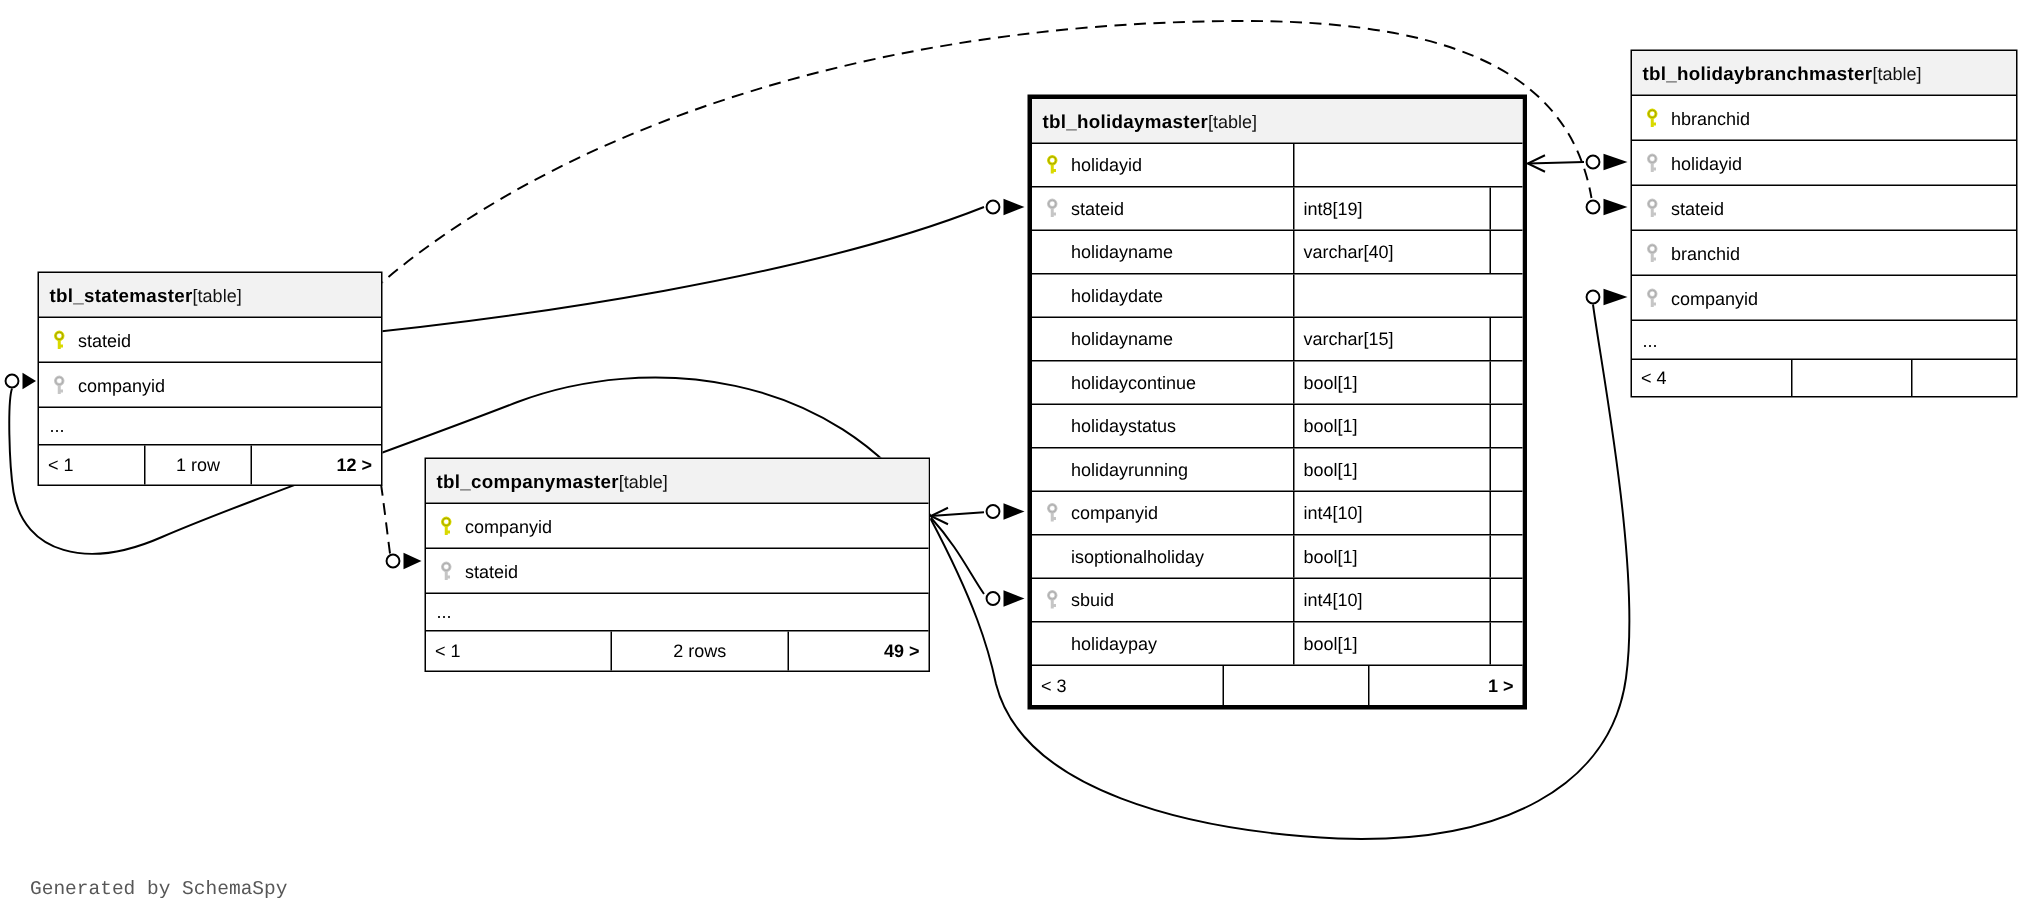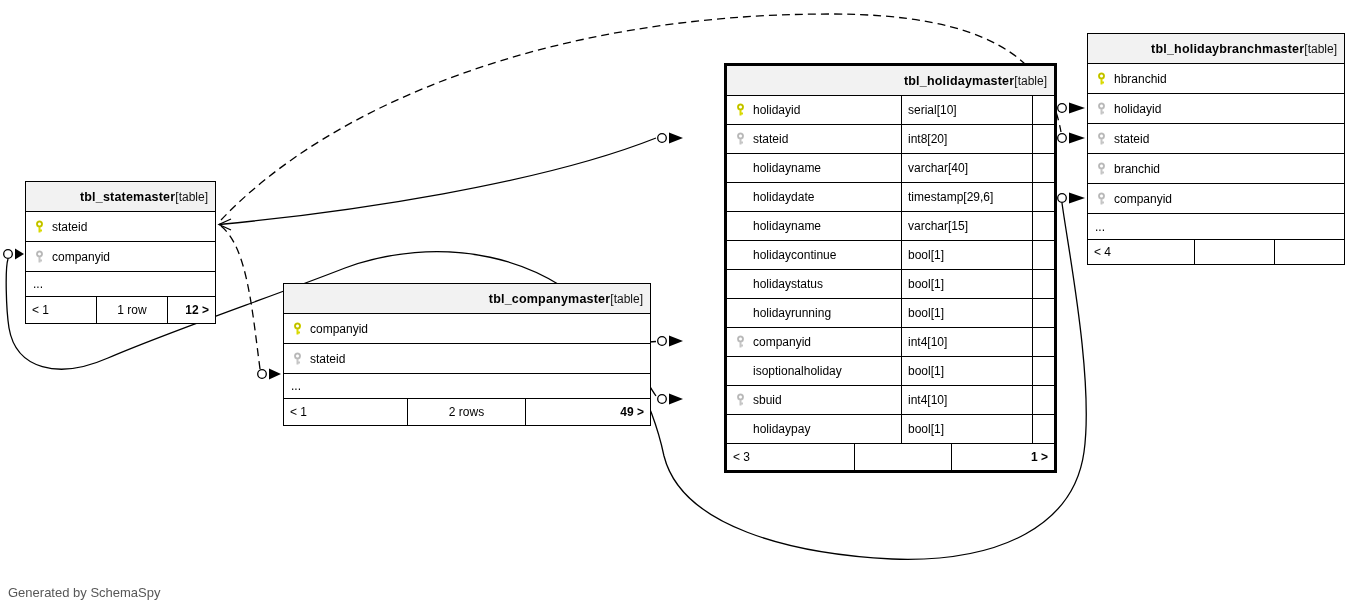--- a/index.html
+++ b/index.html
@@ -16,7 +16,7 @@
   }
   .dbtable.focus{border-width:3px;}
   .hdr{
-    display:flex;justify-content:flex-end;align-items:center;
+    display:flex;justify-content:flex-start;align-items:center;
     background:#f2f2f2;height:29px;box-sizing:border-box;padding:0 7px;
   }
   .tname{font-weight:bold;font-size:12.5px;letter-spacing:.2px;}

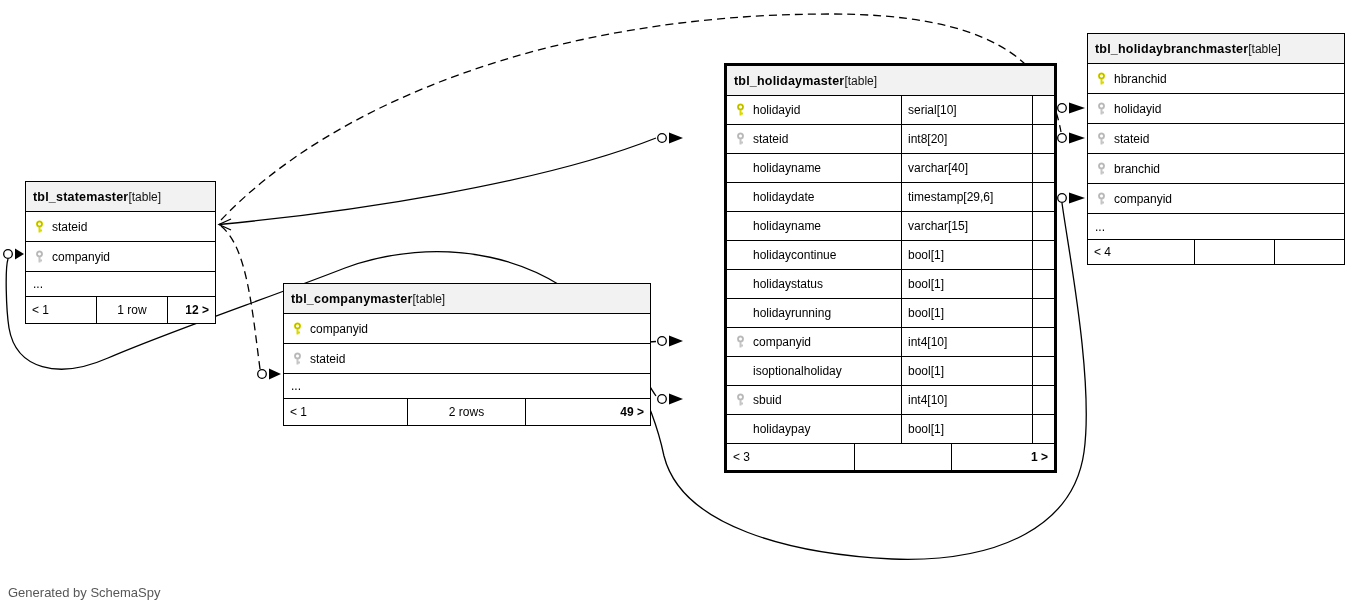--- a/index.html
+++ b/index.html
@@ -50,7 +50,7 @@
   .t1 .fcell:nth-child(1){width:110px;}
   .t1 .fcell:nth-child(2){width:118px;}
 
-  .t2{left:724px;top:63px;width:333px;}
+  .t2{left:685px;top:63px;width:333px;}
   .t2 .row{height:29px;}
   .t2 .colname{flex:0 0 148px;}
   .t2 .coltype{flex:0 0 131px;}

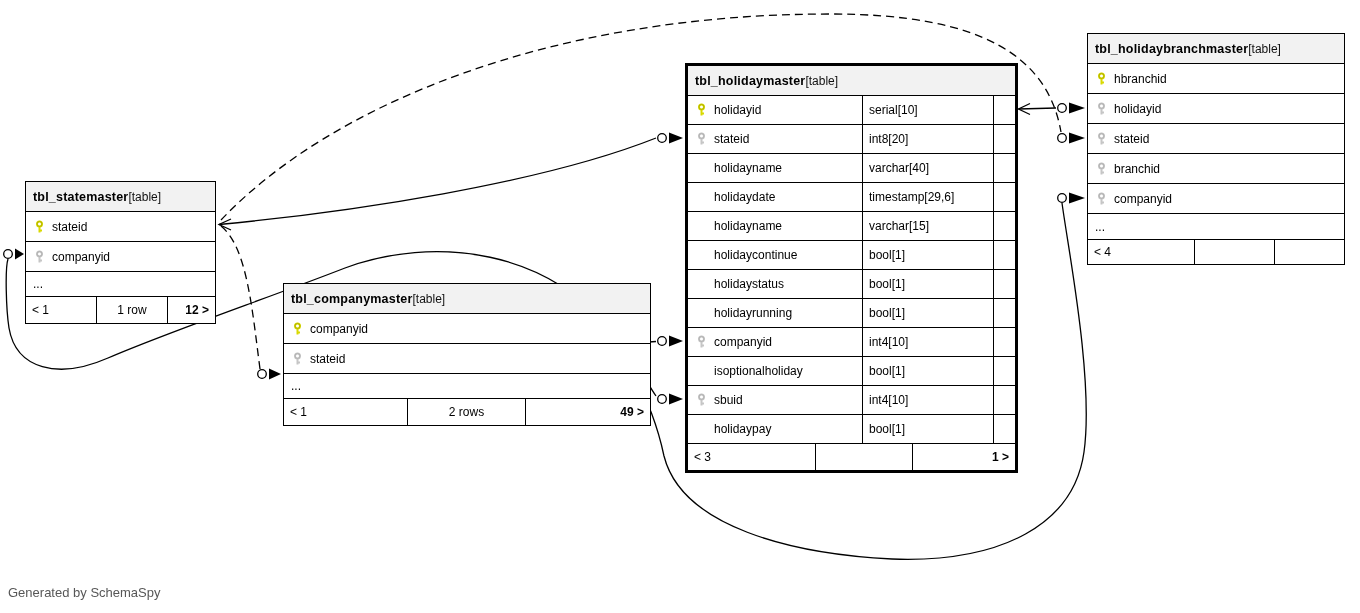--- a/index.html
+++ b/index.html
@@ -216,7 +216,6 @@
             </svg>
           </span>
           <span class="colname">holidayid</span>
-          <span class="coltype">serial[10]</span>
           <span class="colnarrow"></span>
         </div>
         <div class="row">

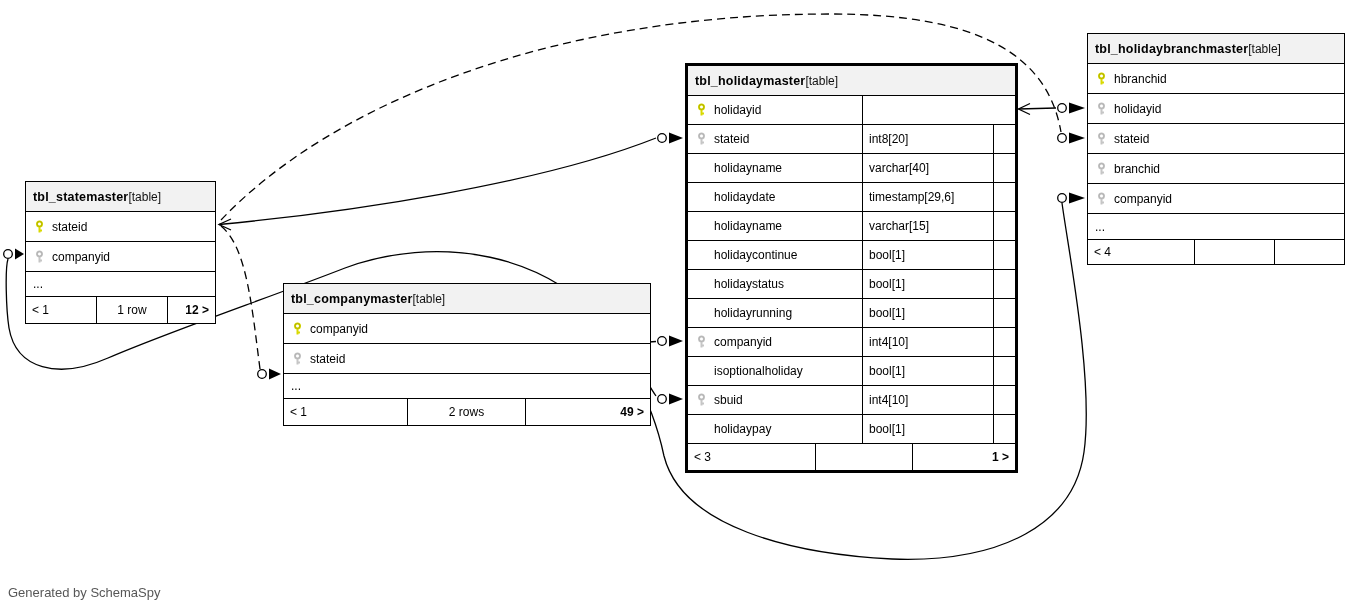--- a/index.html
+++ b/index.html
@@ -227,7 +227,7 @@
             </svg>
           </span>
           <span class="colname">stateid</span>
-          <span class="coltype">int8[20]</span>
+          <span class="coltype">int8[19]</span>
           <span class="colnarrow"></span>
         </div>
         <div class="row">

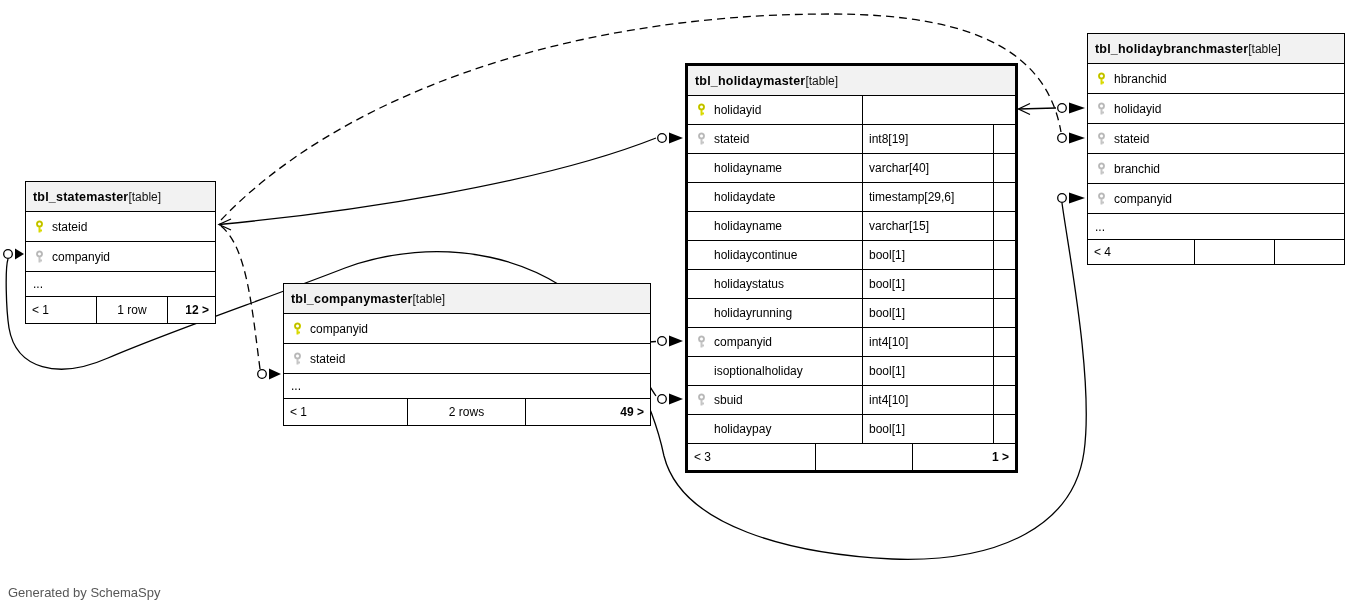--- a/index.html
+++ b/index.html
@@ -40,7 +40,7 @@
   .fcell.r{justify-content:flex-end;flex:1 1 auto;font-weight:bold;}
 
   
-  .t0{left:25px;top:181px;width:191px;}
+  .t0{left:25px;top:181px;width:230px;}
   .t0 .row{height:30px;}
   .t0 .fcell:nth-child(1){width:57px;}
   .t0 .fcell:nth-child(2){width:71px;}

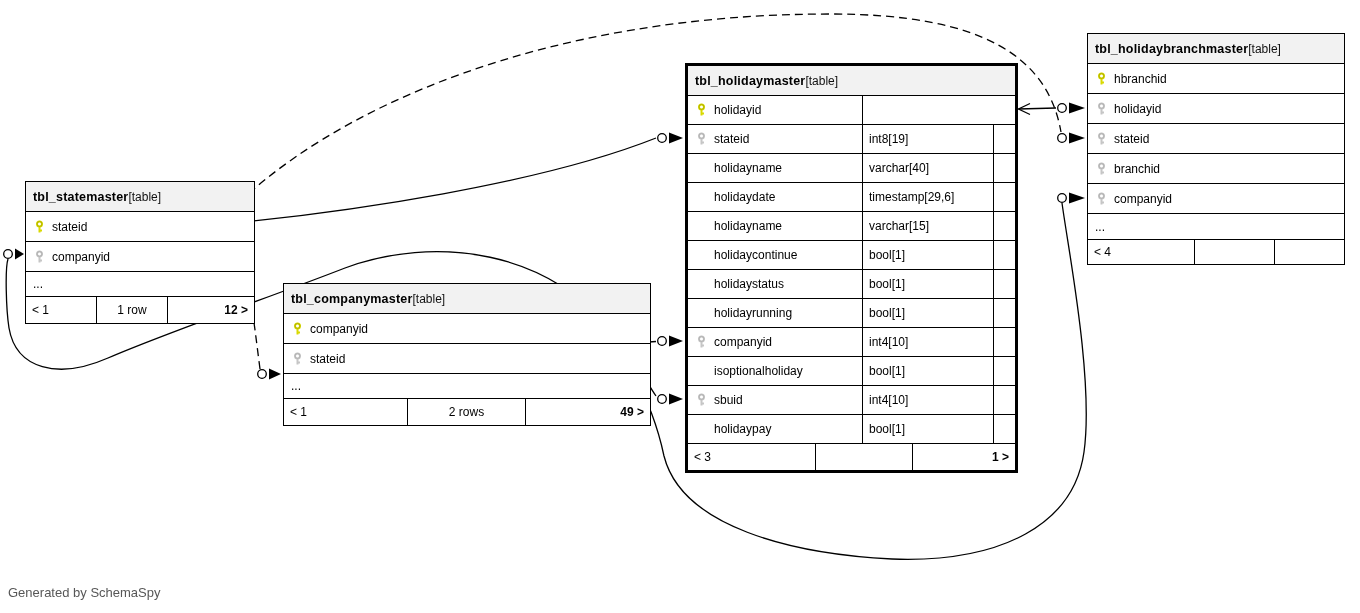--- a/index.html
+++ b/index.html
@@ -239,7 +239,6 @@
         <div class="row">
           <span class="keycell"></span>
           <span class="colname">holidaydate</span>
-          <span class="coltype">timestamp[29,6]</span>
           <span class="colnarrow"></span>
         </div>
         <div class="row">

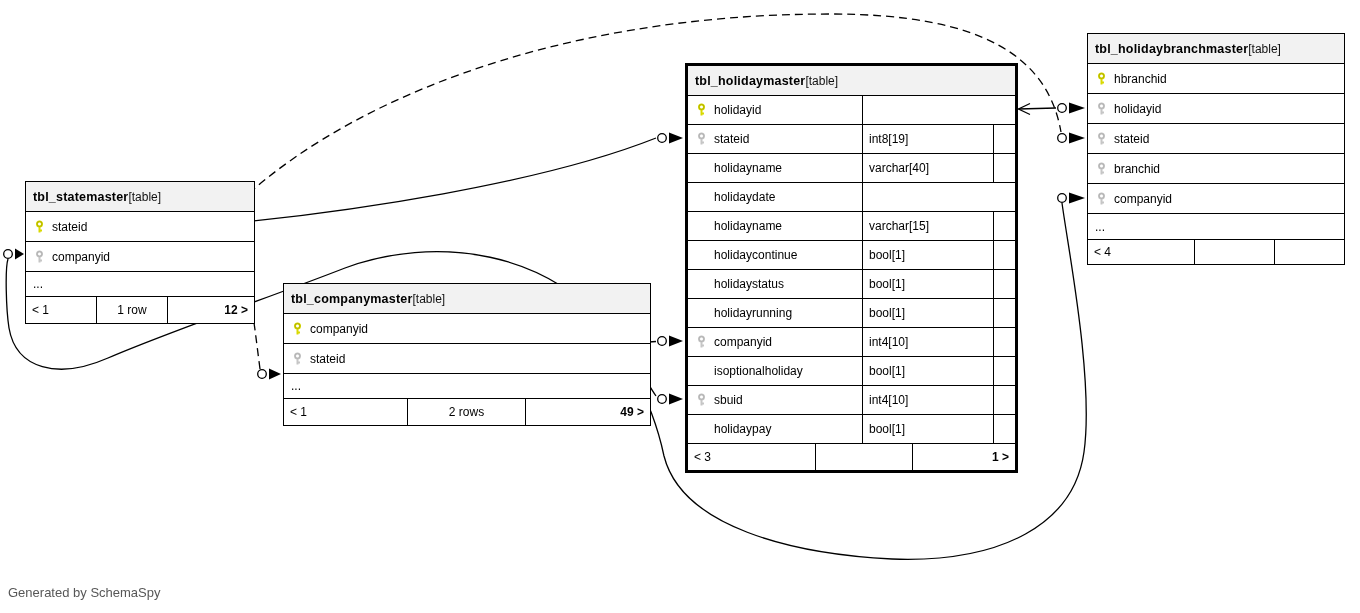--- a/index.html
+++ b/index.html
@@ -45,7 +45,7 @@
   .t0 .fcell:nth-child(1){width:57px;}
   .t0 .fcell:nth-child(2){width:71px;}
 
-  .t1{left:283px;top:283px;width:368px;}
+  .t1{left:283px;top:305px;width:337px;}
   .t1 .row{height:30px;}
   .t1 .fcell:nth-child(1){width:110px;}
   .t1 .fcell:nth-child(2){width:118px;}

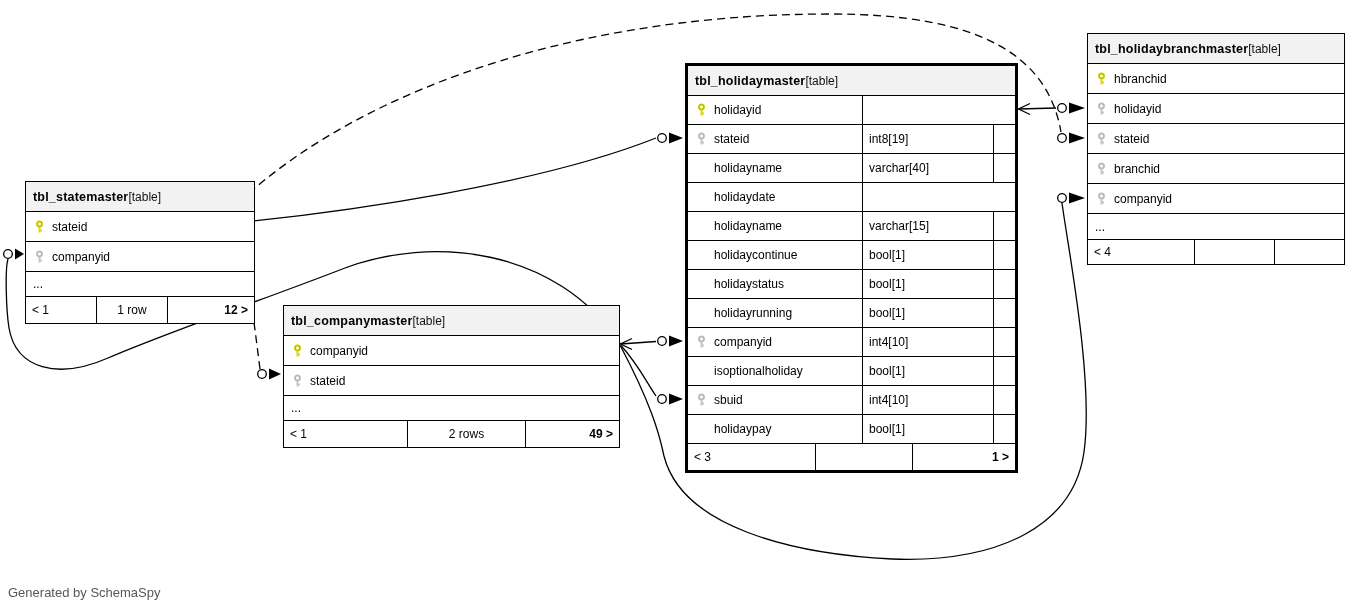--- a/index.html
+++ b/index.html
@@ -73,8 +73,8 @@
   .vee{fill:none;stroke:#000;stroke-width:1.3px;}
 
   #note{
-    position:absolute;left:8px;top:585px;font-size:13px;color:#575757;
-    font-family:Liberation Sans, sans-serif;
+    position:absolute;left:20px;top:585px;font-size:13px;color:#575757;
+    font-family:Liberation Mono, monospace;
   }
 </style>
 </head>

